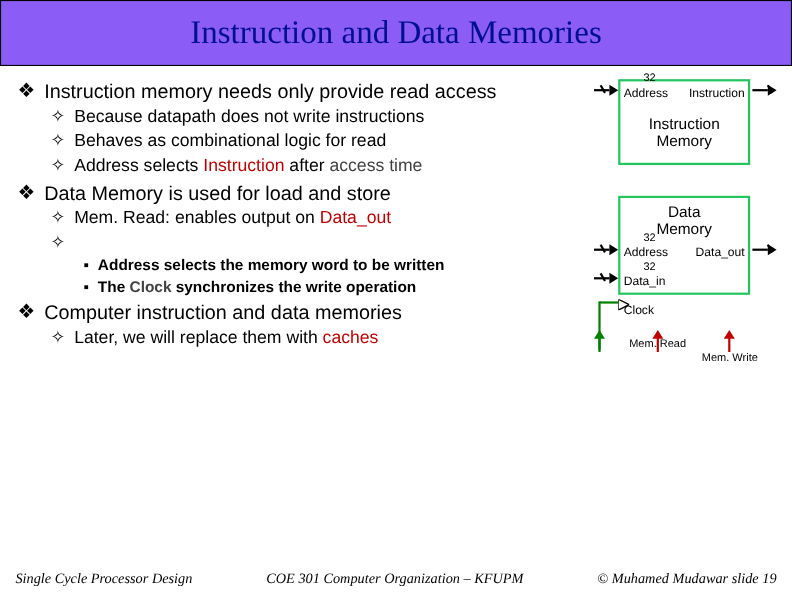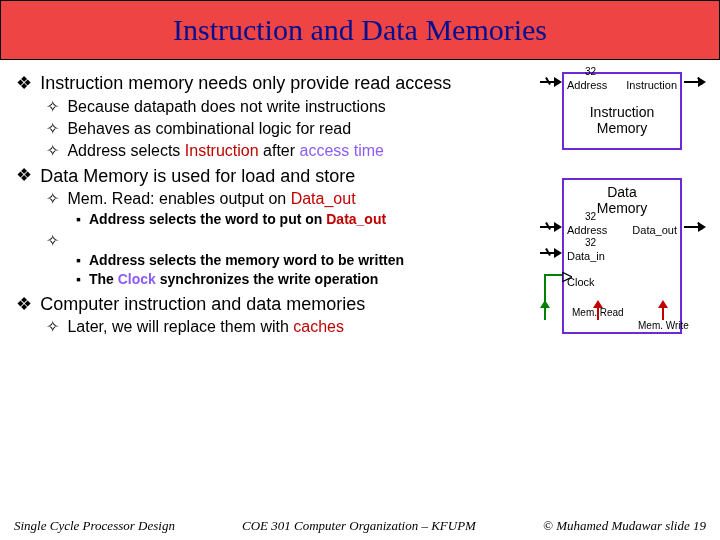--- a/index.html
+++ b/index.html
@@ -4,7 +4,7 @@
 <style>
   * { box-sizing: border-box; margin: 0; padding: 0; }
   body { width: 720px; height: 540px; background: #fff; font-family: Arial, sans-serif; overflow: hidden; position: relative; }
-  .title-bar { background: #ef4444; border: 1px solid #000; height: 60px; display: flex; align-items: center; justify-content: center; }
+  .title-bar { background: #8b5cf6; border: 1px solid #000; height: 60px; display: flex; align-items: center; justify-content: center; }
   .title-bar h1 { font-family: "Comic Sans MS", cursive; font-size: 30px; font-weight: normal; color: #001090; }
   .content { padding: 8px 16px 0 16px; position: relative; }
   .l1 { font-size: 18px; margin: 4px 0 2px 0; display: flex; align-items: flex-end; }

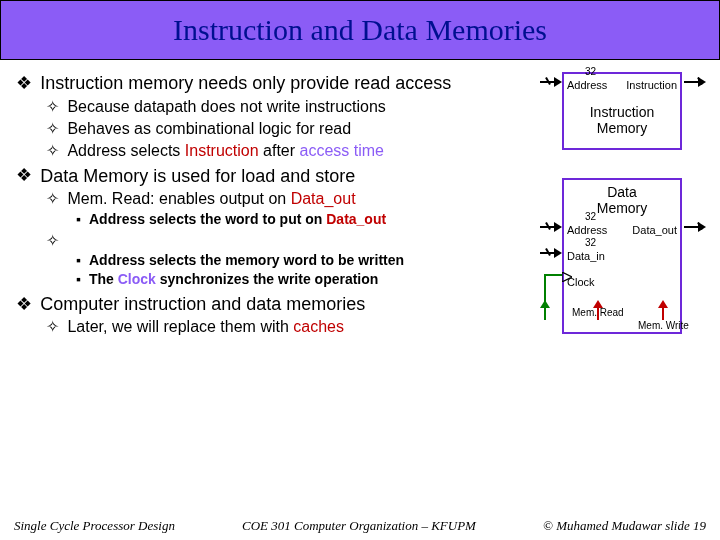--- a/index.html
+++ b/index.html
@@ -7,7 +7,7 @@
   .title-bar { background: #8b5cf6; border: 1px solid #000; height: 60px; display: flex; align-items: center; justify-content: center; }
   .title-bar h1 { font-family: "Comic Sans MS", cursive; font-size: 30px; font-weight: normal; color: #001090; }
   .content { padding: 8px 16px 0 16px; position: relative; }
-  .l1 { font-size: 18px; margin: 4px 0 2px 0; display: flex; align-items: flex-end; }
+  .l1 { font-size: 18px; margin: 4px 0 2px 0; display: flex; align-items: flex-start; }
   .l2 { font-size: 16px; margin: 2px 0 2px 30px; display: flex; align-items: flex-start; }
   .l3 { font-size: 14px; margin: 2px 0 2px 60px; display: flex; align-items: flex-start; font-weight: bold; }
   .bul { flex-shrink: 0; margin-right: 8px; line-height: 1.2; }

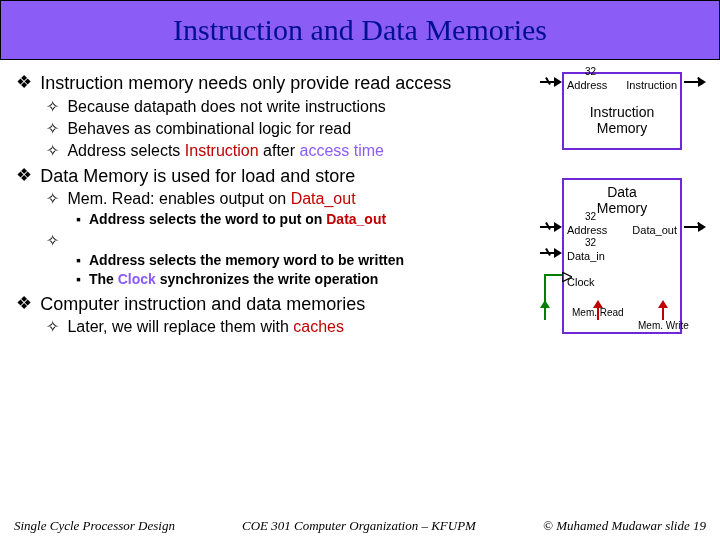--- a/index.html
+++ b/index.html
@@ -15,7 +15,7 @@
   .red { color: #c00000; }
   .blue { color: #8b5cf6; }
   .diag-area { position: absolute; right: 4px; top: 72px; width: 178px; }
-  .mem-box { border: 2px solid #6d28d9; background: #fff; width: 120px; position: relative; margin-left: 24px; }
+  .mem-box { border: 2px solid #22c55e; background: #fff; width: 120px; position: relative; margin-left: 24px; }
   .imem { height: 78px; }
   .dmem { height: 156px; margin-top: 28px; }
   .box-title { text-align: center; font-size: 14px; margin-top: 4px; }

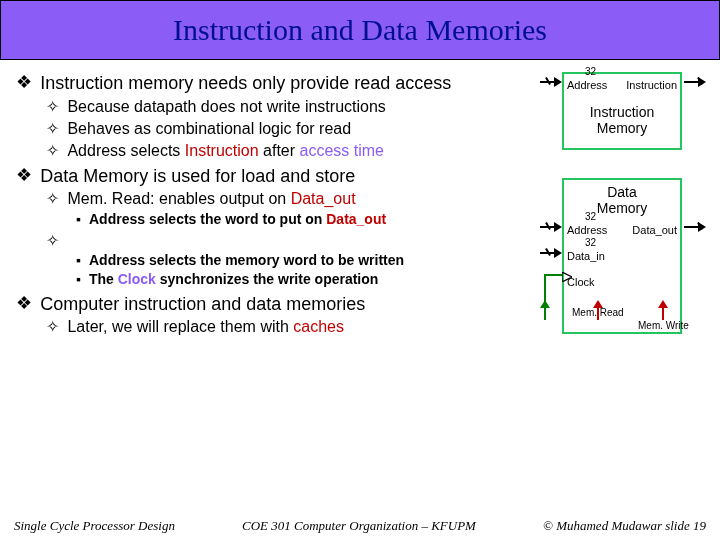--- a/index.html
+++ b/index.html
@@ -13,7 +13,7 @@
   .bul { flex-shrink: 0; margin-right: 8px; line-height: 1.2; }
   .txt { line-height: 1.25; }
   .red { color: #c00000; }
-  .blue { color: #8b5cf6; }
+  .blue { color: #404040; }
   .diag-area { position: absolute; right: 4px; top: 72px; width: 178px; }
   .mem-box { border: 2px solid #22c55e; background: #fff; width: 120px; position: relative; margin-left: 24px; }
   .imem { height: 78px; }

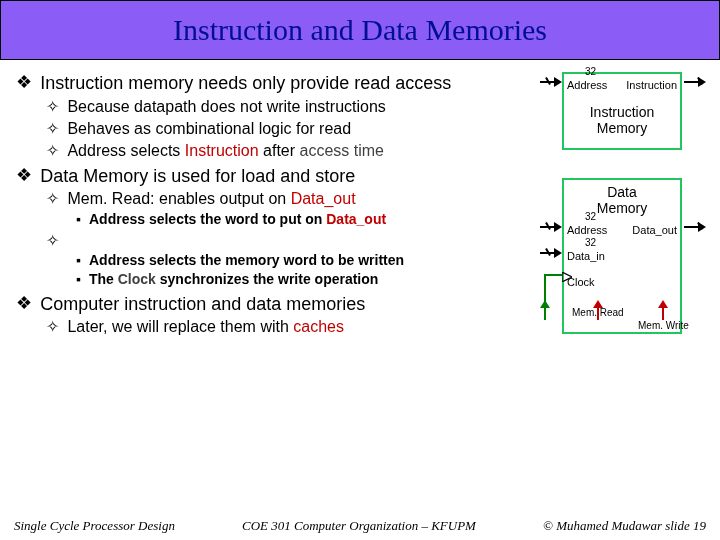--- a/index.html
+++ b/index.html
@@ -17,7 +17,7 @@
   .diag-area { position: absolute; right: 4px; top: 72px; width: 178px; }
   .mem-box { border: 2px solid #22c55e; background: #fff; width: 120px; position: relative; margin-left: 24px; }
   .imem { height: 78px; }
-  .dmem { height: 156px; margin-top: 28px; }
+  .dmem { height: 90px; margin-top: 28px; }
   .box-title { text-align: center; font-size: 14px; margin-top: 4px; }
   .dbox-title { text-align: center; font-size: 14px; padding-top: 4px; }
   .port-l { position: absolute; left: 3px; font-size: 11px; }

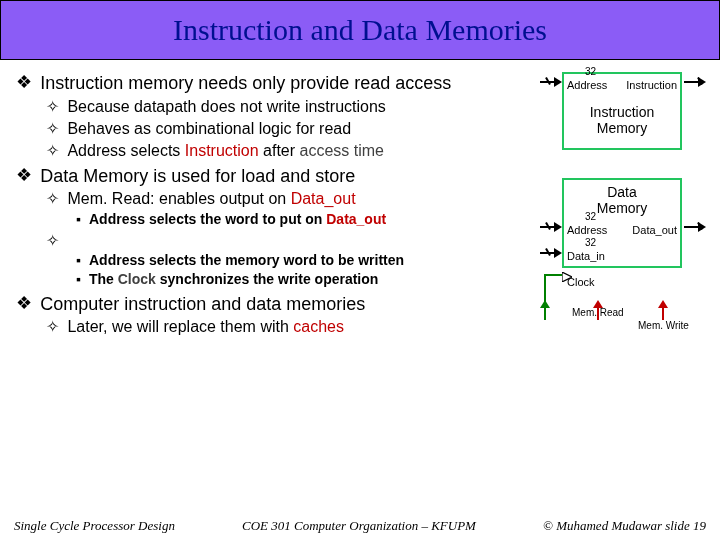--- a/index.html
+++ b/index.html
@@ -74,10 +74,6 @@
   <div class="l2">
       <span class="bul"></span>
       <span class="txt"><span>Mem. Read: enables output on </span><span class="red">Data_out</span></span>
-    </div>
-  <div class="l3">
-      <span class="bul"></span>
-      <span class="txt"><span>Address selects the word to put on </span><span class="red">Data_out</span></span>
     </div>
   <div class="l2">
       <span class="bul"></span>

